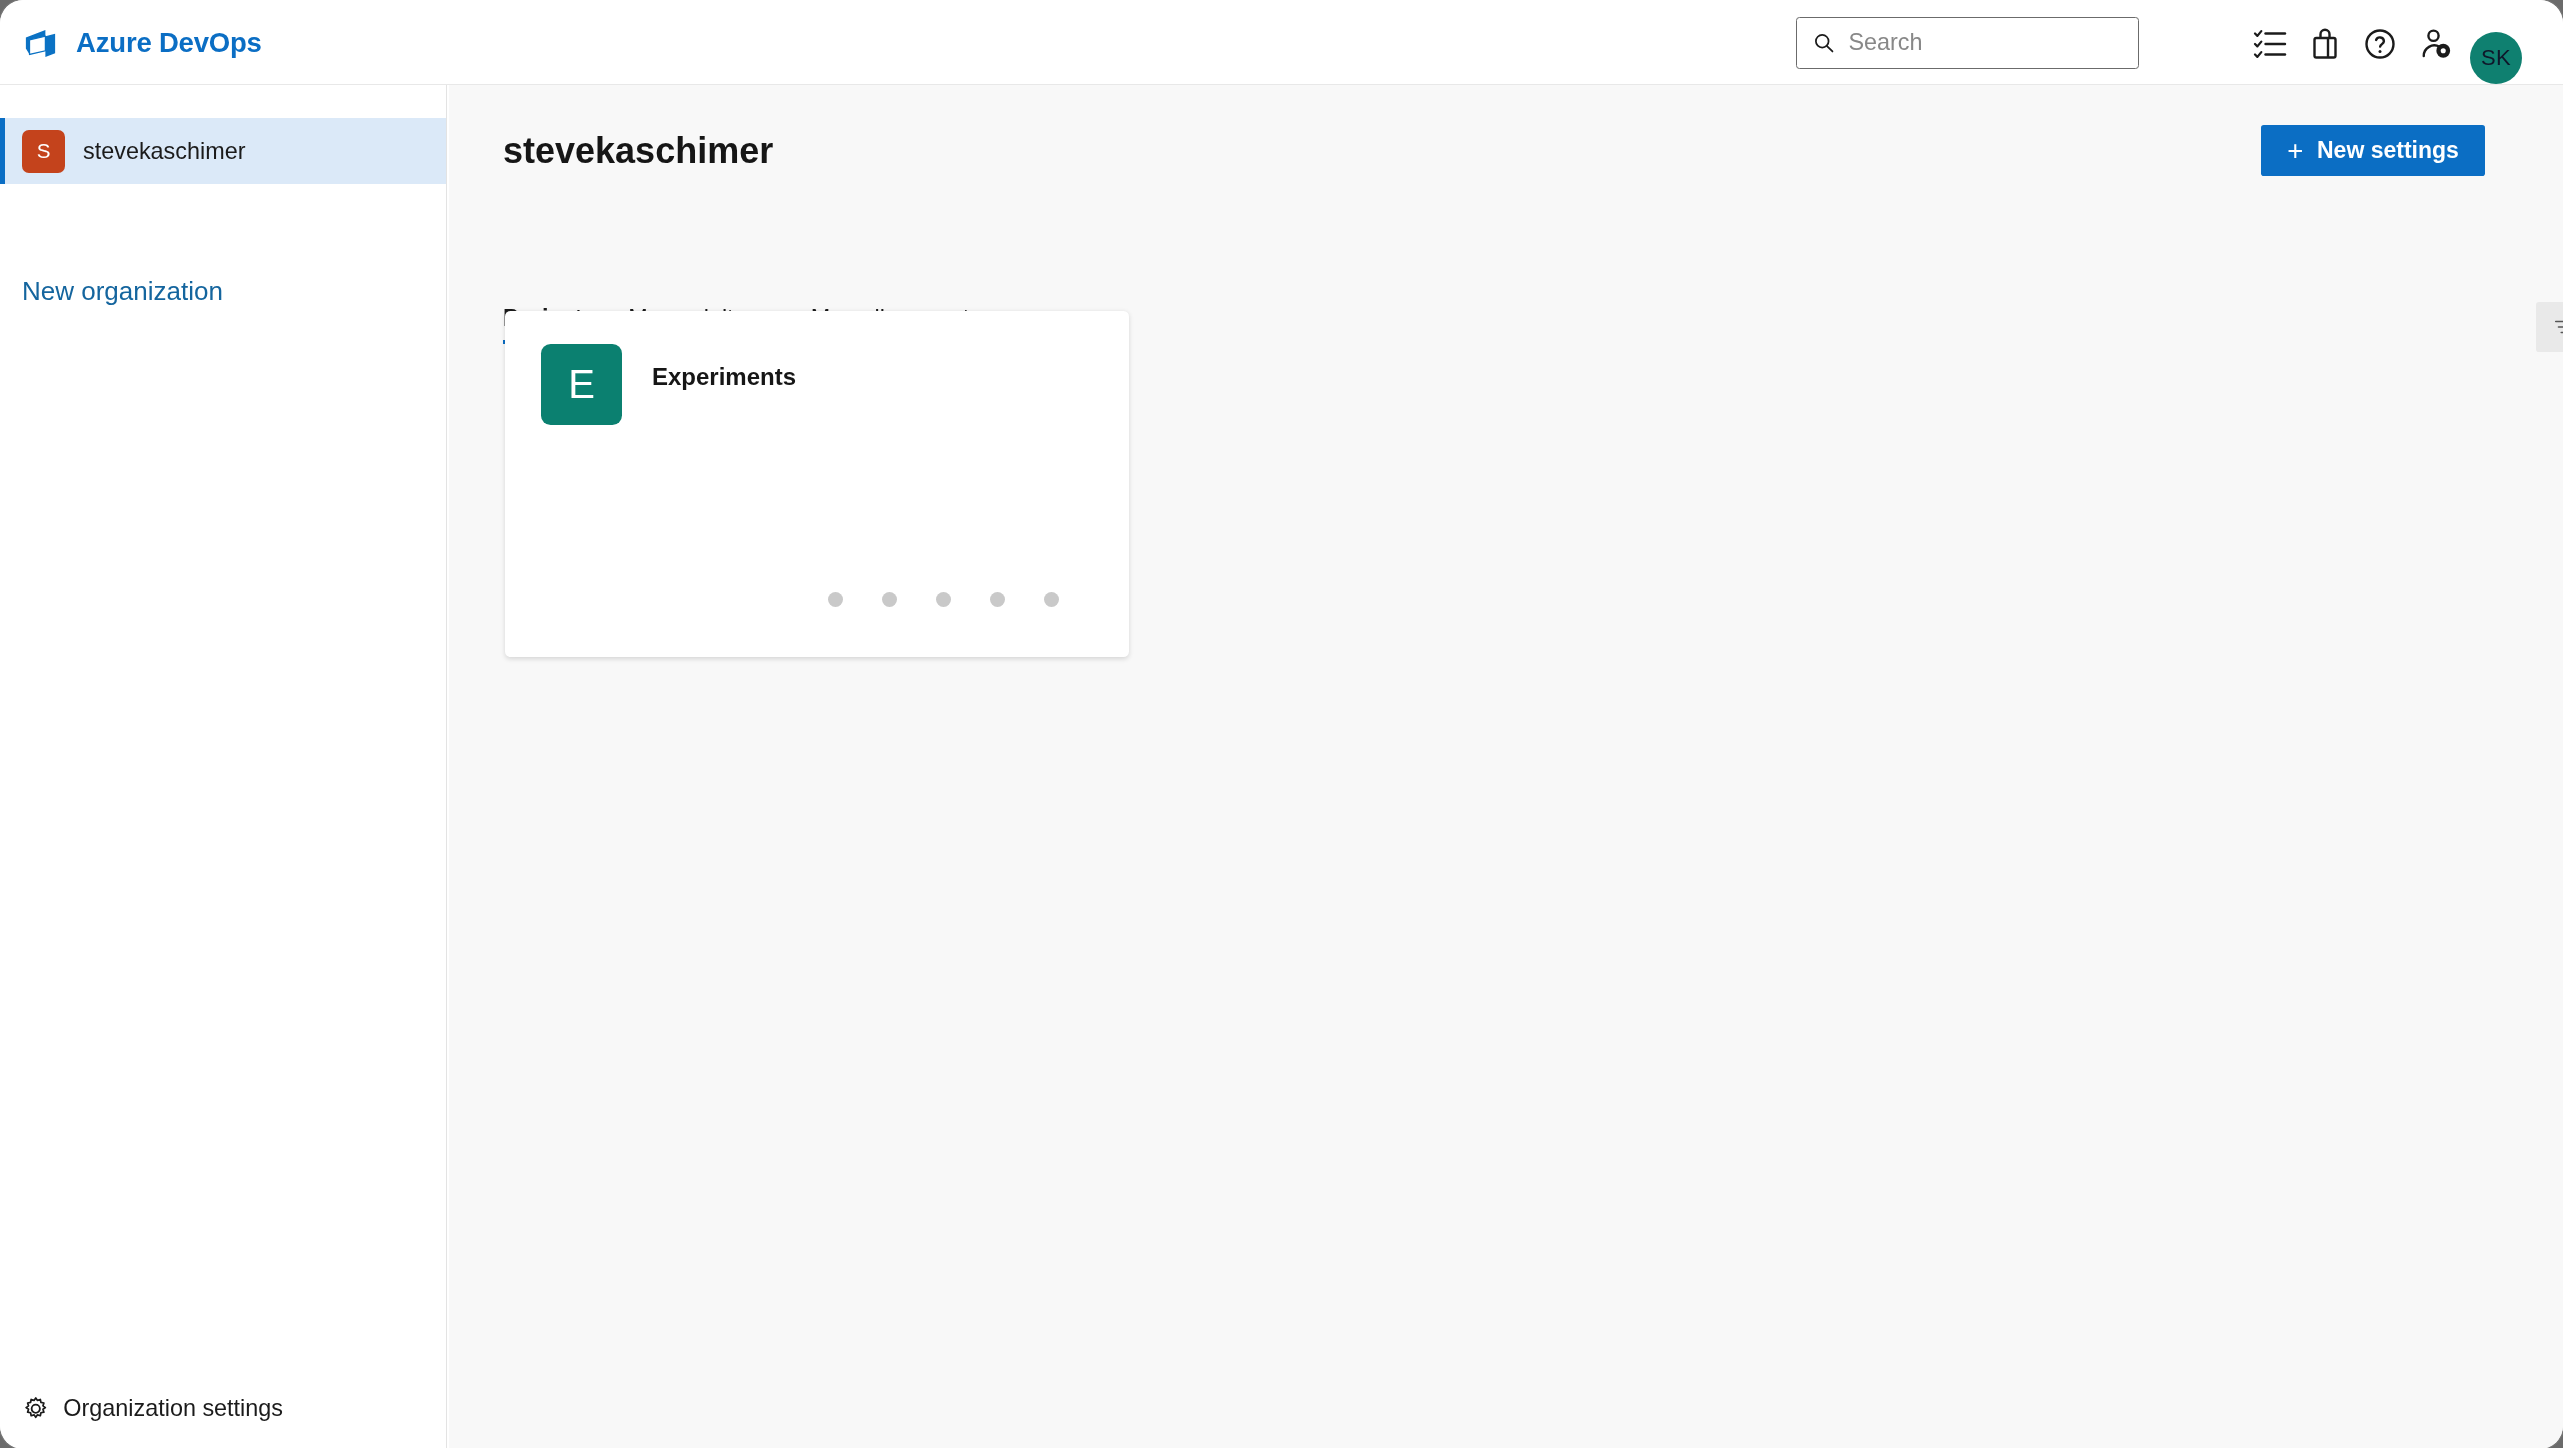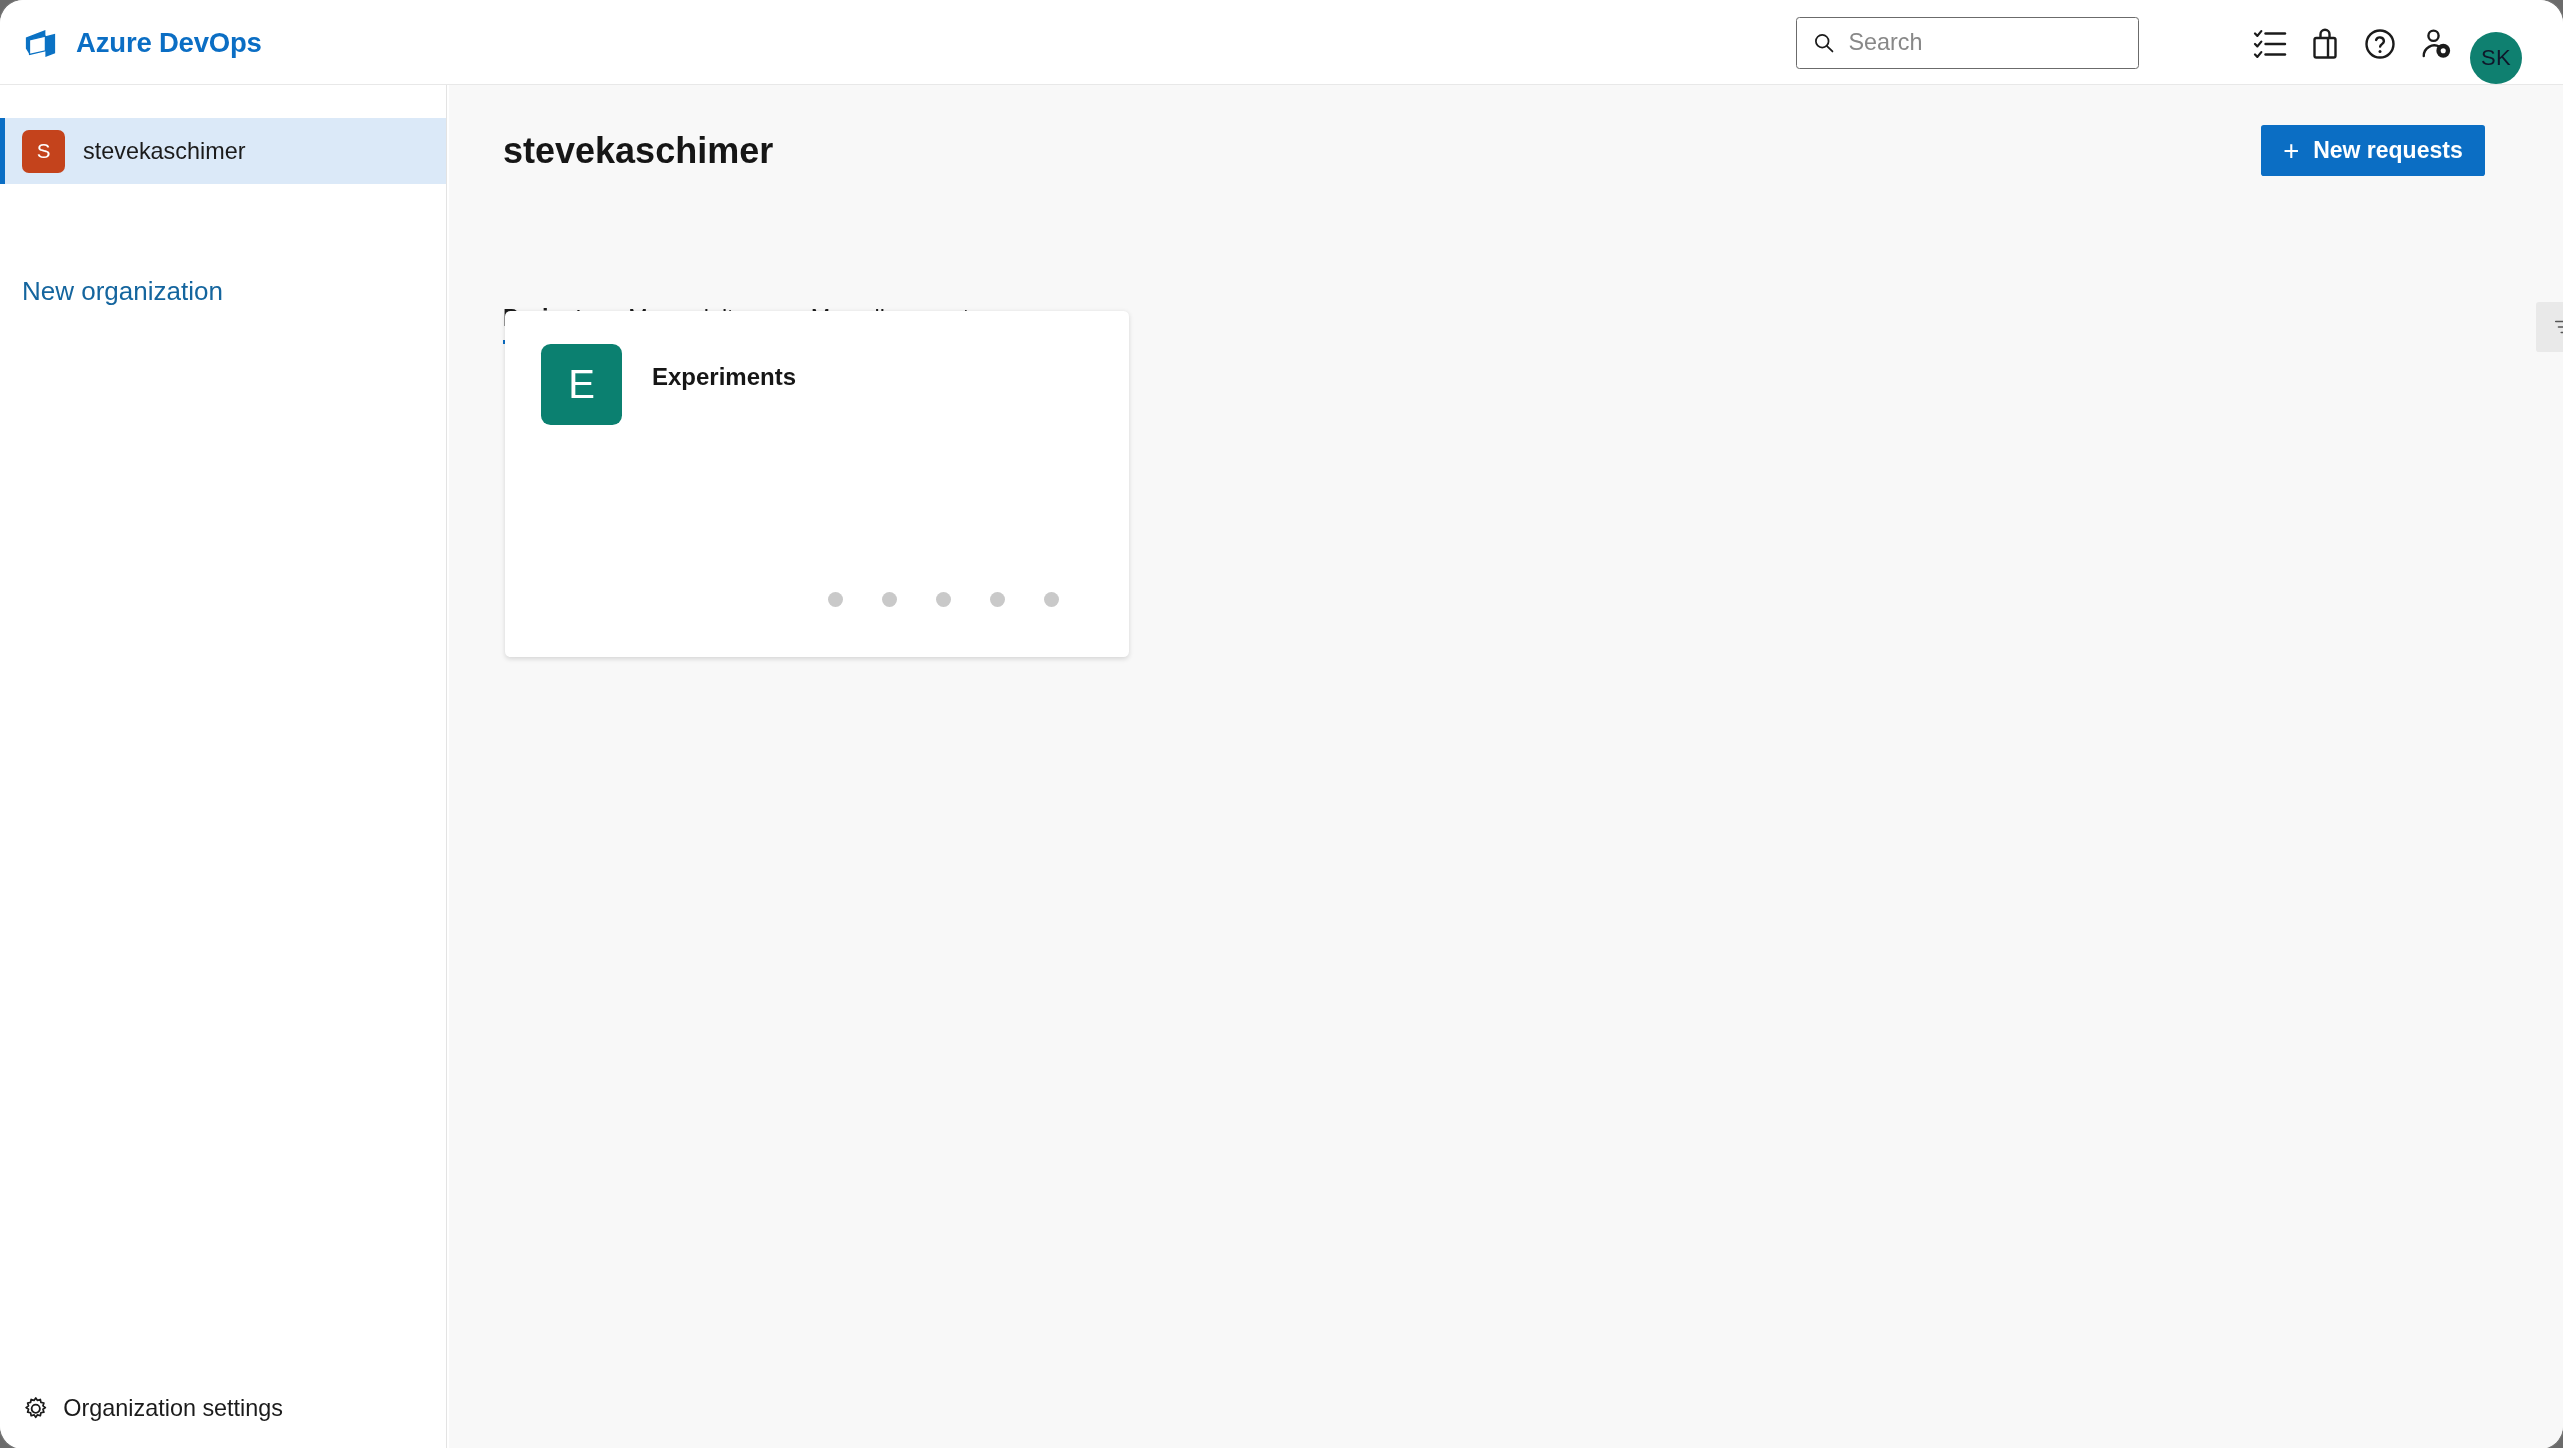--- a/index.html
+++ b/index.html
@@ -412,7 +412,7 @@
 
     <button id="new-project-btn">
       <span class="plus">+</span>
-      <span>New requests</span>
+      <span>New settings</span>
     </button>
 
     <div id="tabs">

